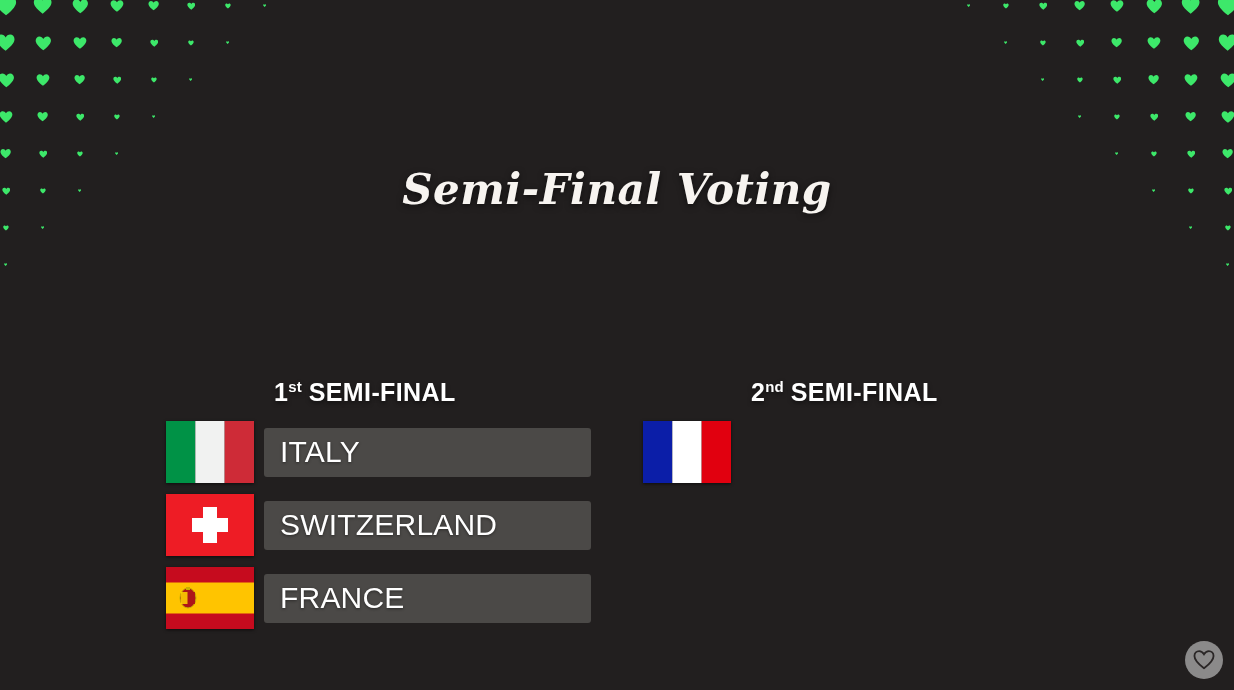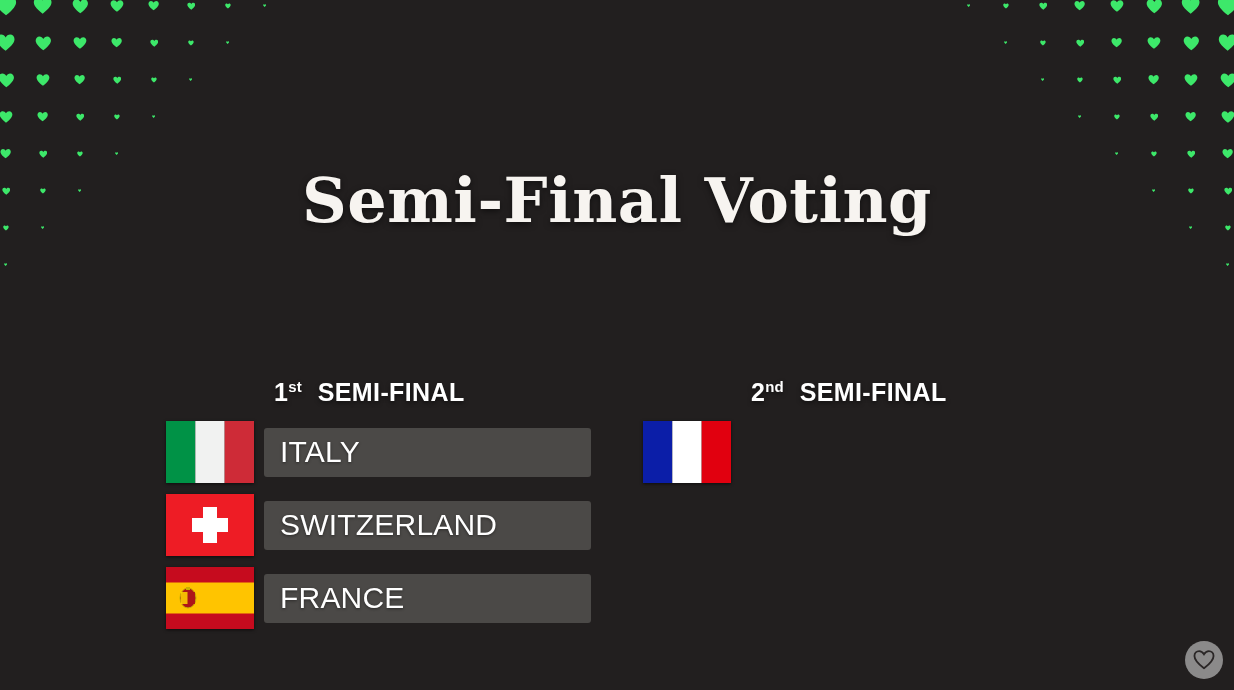--- a/index.html
+++ b/index.html
@@ -30,8 +30,9 @@
   }
   .main-title {
     font-family:"DejaVu Serif", serif;
+    font-style:italic;
     font-weight:700;
-    font-size:62px;
+    font-size:42px;
     color:#f7f4f0;
     letter-spacing:0.5px;
     line-height:1.05;

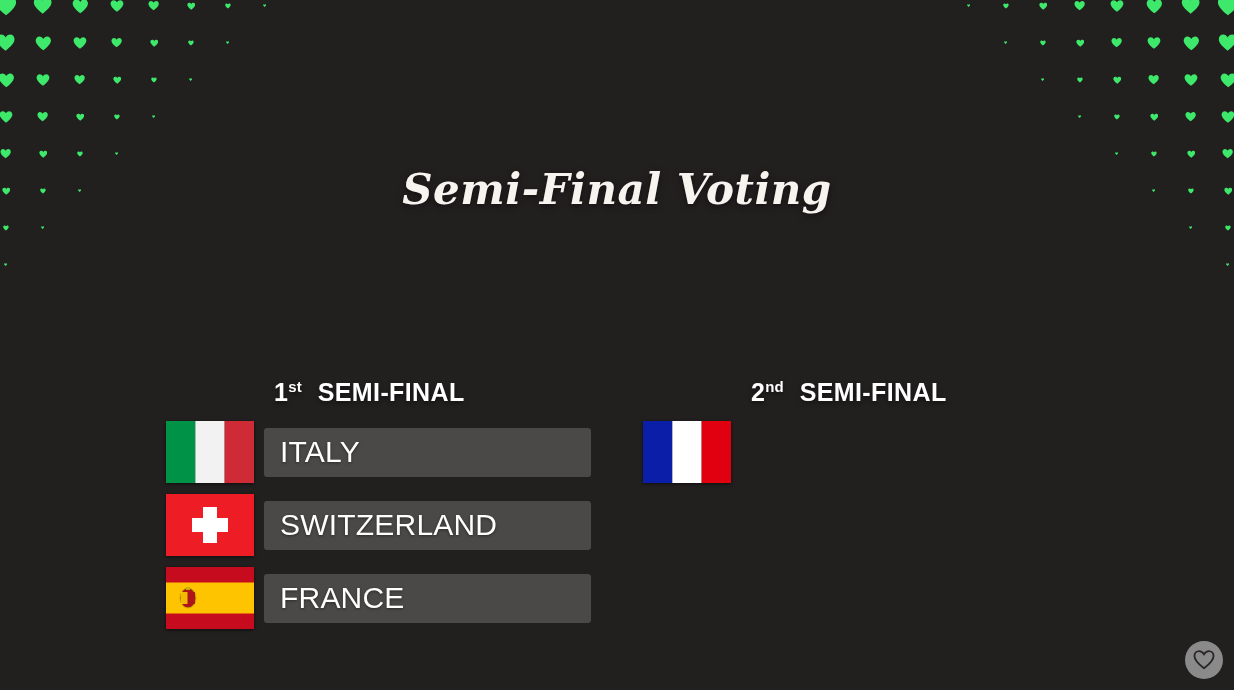--- a/index.html
+++ b/index.html
@@ -69,7 +69,7 @@
     white-space:nowrap;
   }
   .col-heading .ord { font-size:15px; vertical-align:super; letter-spacing:0; }
-  .col-heading .sf { margin-left:16px; }
+  .col-heading .sf { margin-left:7px; }
 
   .row {
     display:flex;

